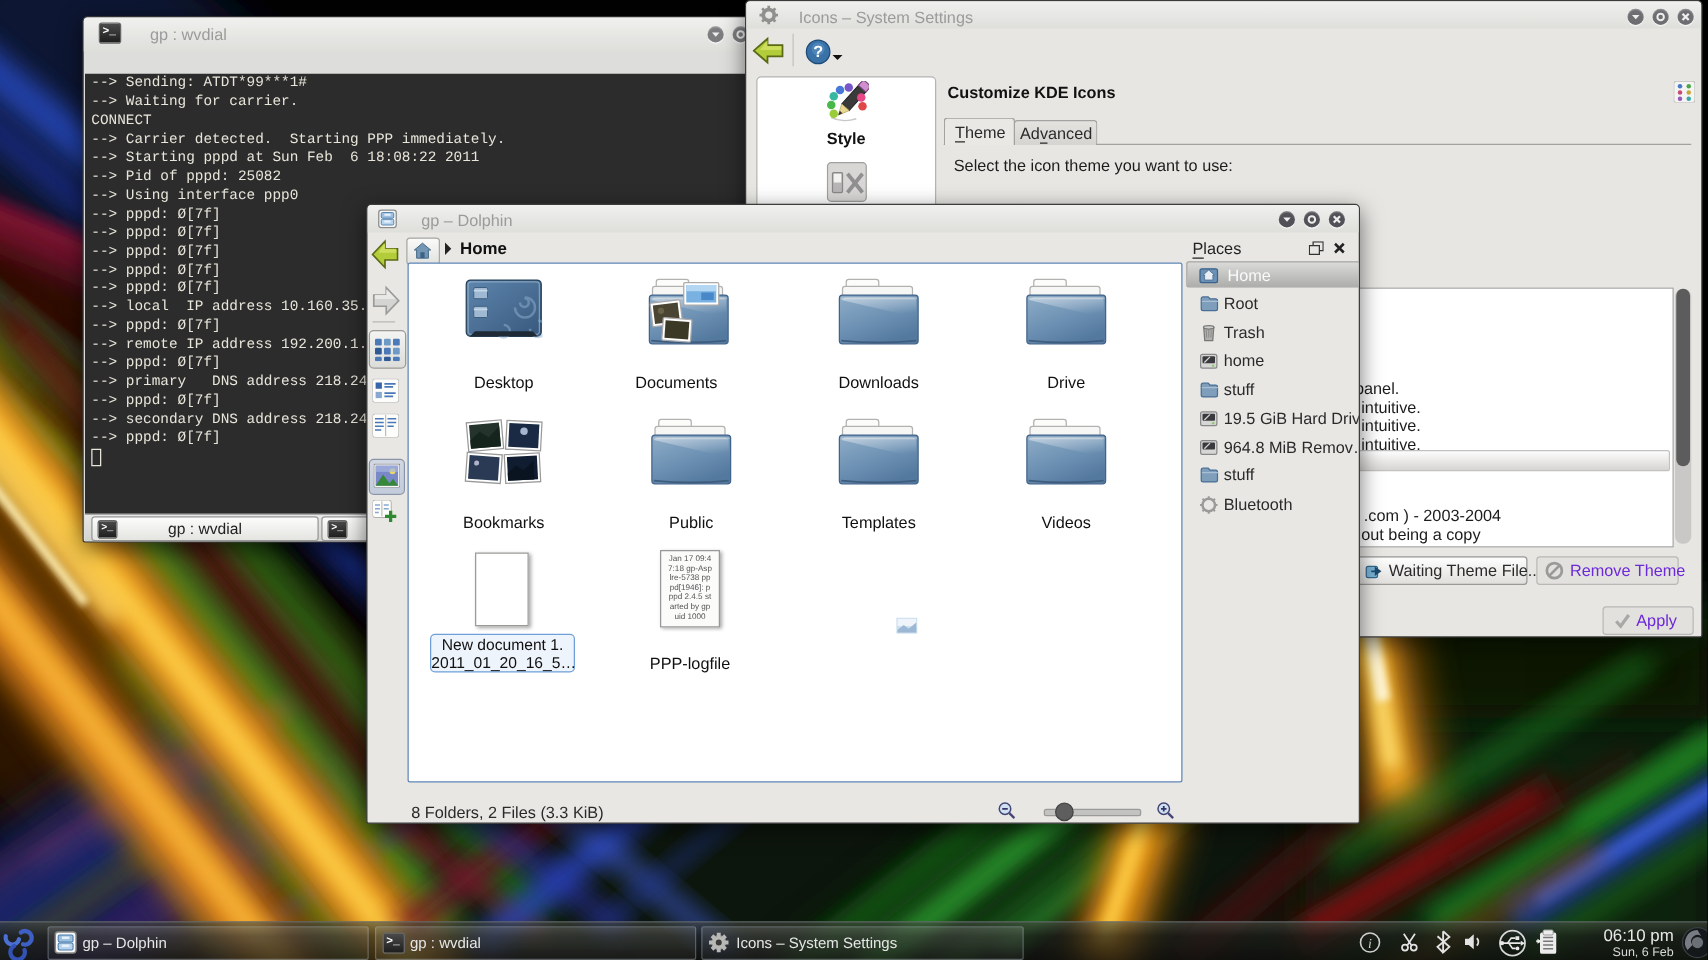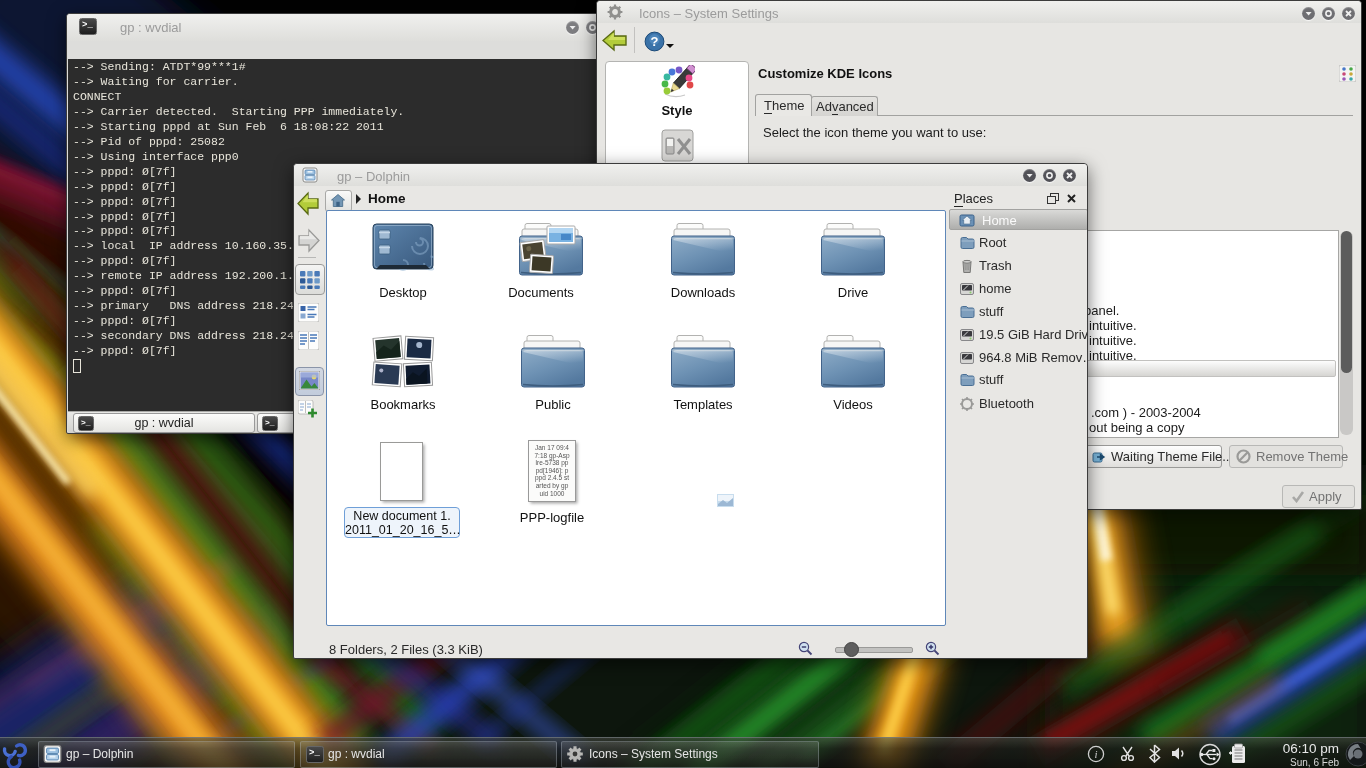--- a/index.html
+++ b/index.html
@@ -33,7 +33,7 @@
 #dolphin{left:293px;top:163px;width:793px;height:494px;background:#e8e7e4;overflow:hidden;}
 #dview{position:absolute;left:32px;top:46px;width:618px;height:414px;background:#fff;border:1px solid #5f87b8;border-radius:2px;}
 .fitem{position:absolute;width:120px;text-align:center;}
-.flabel{font-size:13px;color:#111;}
+.flabel{font-size:13px;color:#111;margin-top:13px;}
 .prow{position:absolute;left:0;width:100%;height:23px;}
 .prow .pic{position:absolute;left:10px;top:3px;}
 .prow .ptx{position:absolute;left:30px;top:3px;font-size:13px;color:#2a2a2a;white-space:nowrap;}

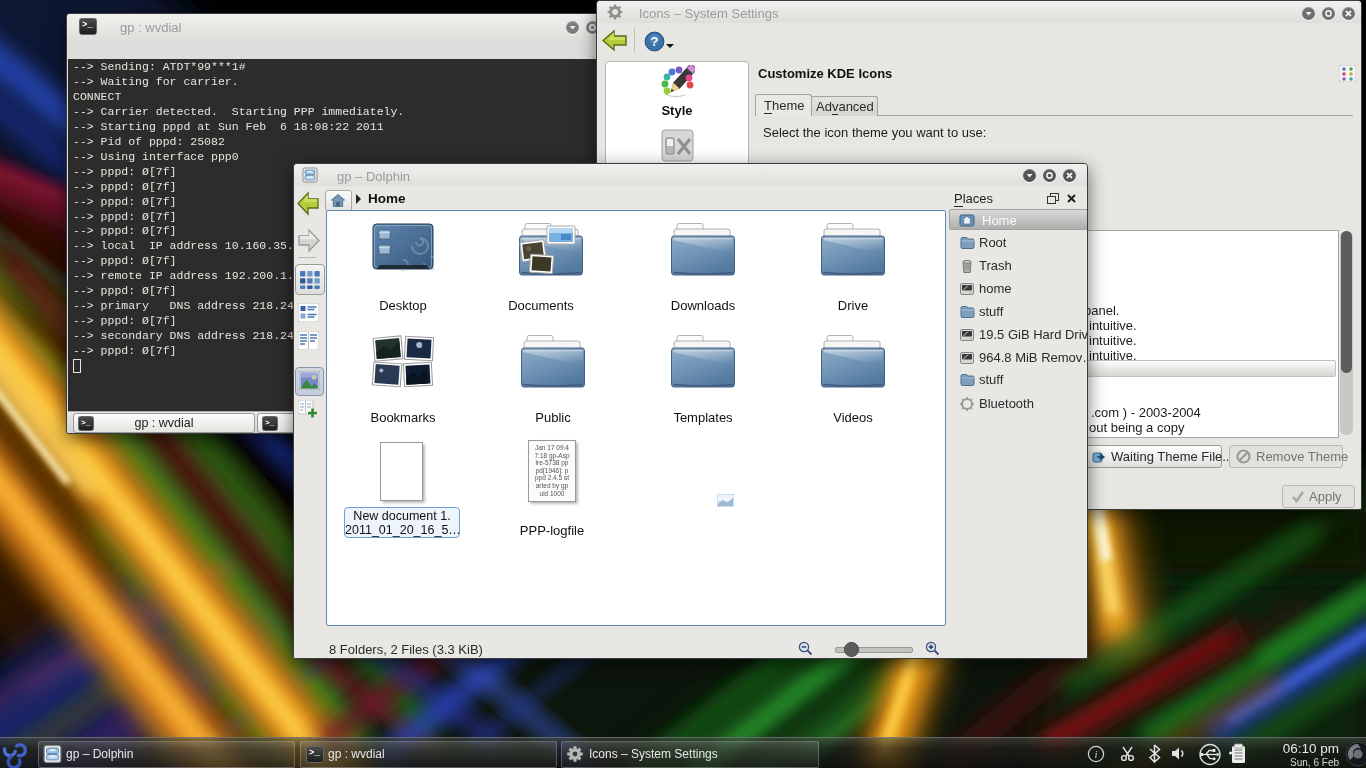--- a/index.html
+++ b/index.html
@@ -28,7 +28,7 @@
 .tab{position:absolute;font-size:13px;color:#2a2a2a;}
 #sslist{position:absolute;left:161px;top:229px;width:579px;height:206px;background:#fff;border:1px solid #a6a6a4;overflow:hidden;font-size:13px;color:#1c1c1c;}
 .btn{position:absolute;background:linear-gradient(#fefefe,#e0dfdc);border:1px solid #9a9a98;border-radius:3px;font-size:13px;color:#2a2a2a;white-space:nowrap;}
-.btn.dis{background:#e2e1de;border-color:#b8b8b6;color:#737373;}
+.btn.dis{background:#e2e1de;border-color:#b8b8b6;color:#6d28d9;}
 
 #dolphin{left:293px;top:163px;width:793px;height:494px;background:#e8e7e4;overflow:hidden;}
 #dview{position:absolute;left:32px;top:46px;width:618px;height:414px;background:#fff;border:1px solid #5f87b8;border-radius:2px;}

